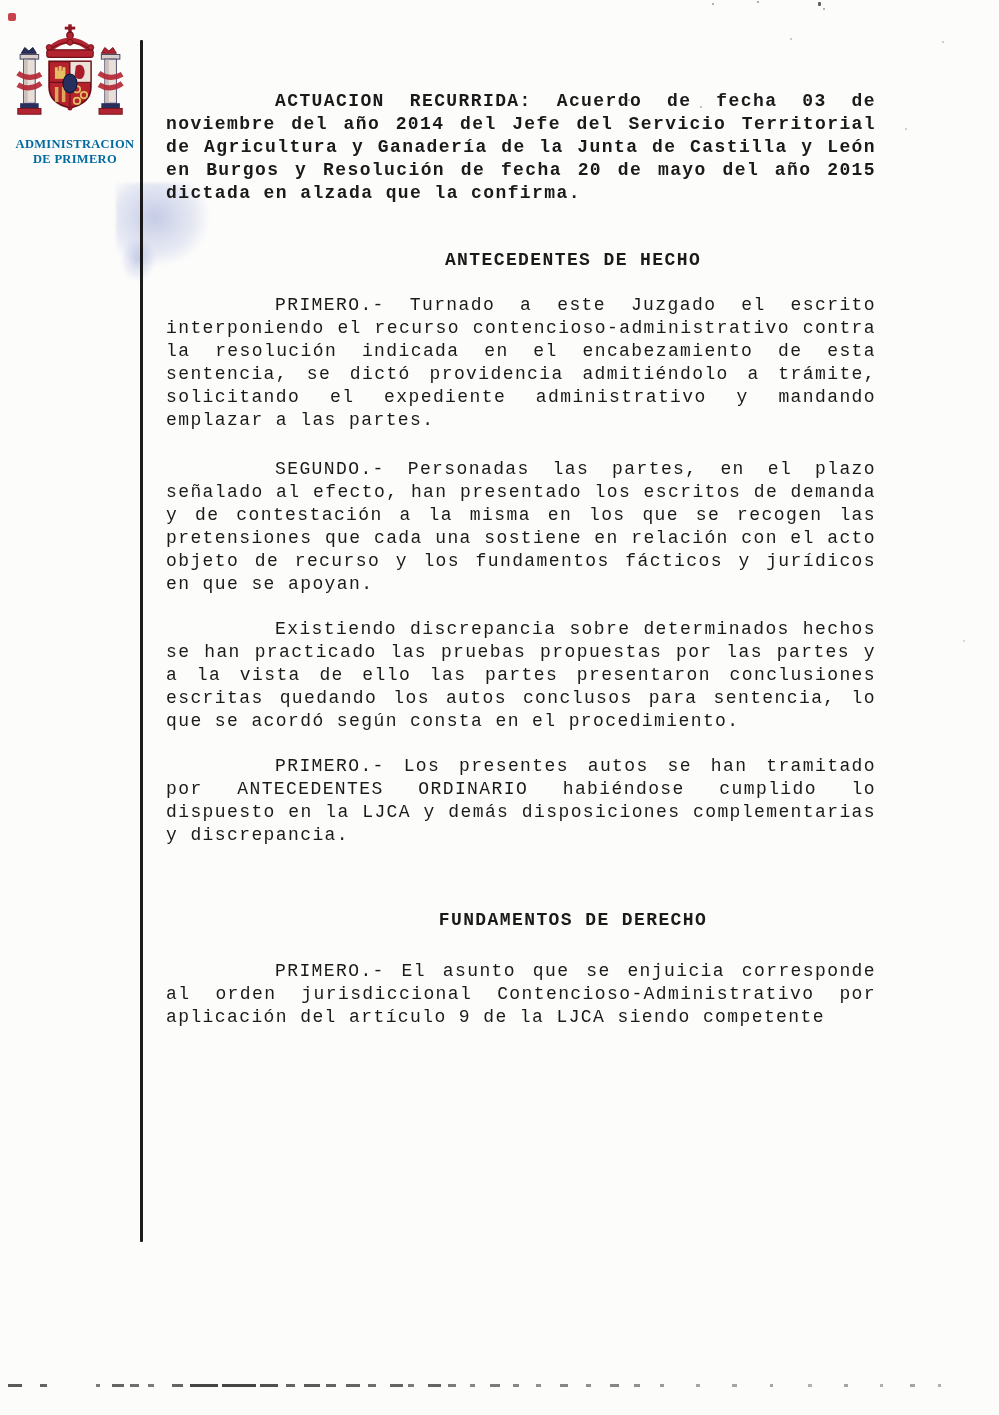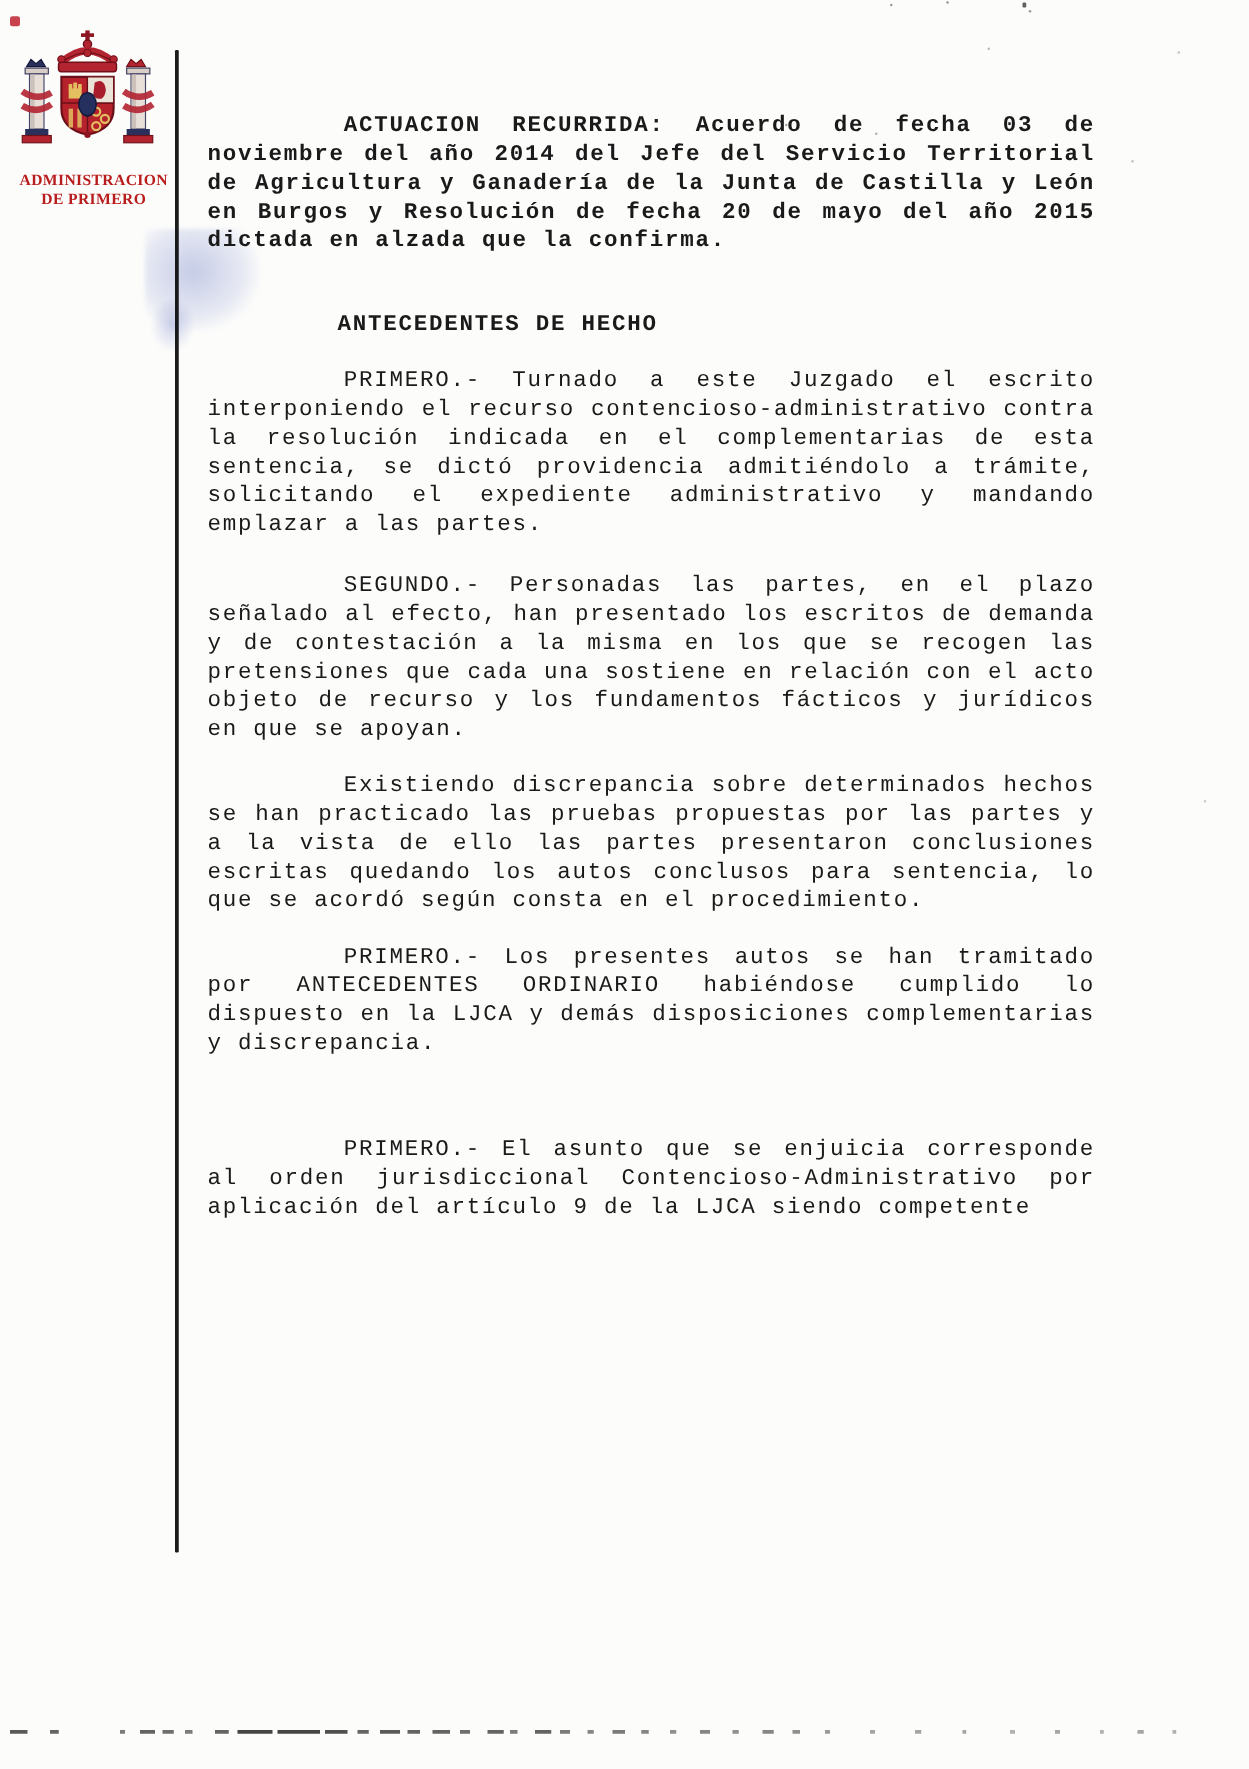--- a/index.html
+++ b/index.html
@@ -15,7 +15,7 @@
   .emblem-caption{
     position:absolute;left:0;top:137px;width:150px;text-align:center;
     font-family:"Liberation Serif","DejaVu Serif",serif;
-    font-size:12.5px;font-weight:bold;line-height:15px;color:#b91c1c;
+    font-size:12.5px;font-weight:bold;line-height:15px;color:#0369a1;
     letter-spacing:.3px;
   }
   .corner-blob{position:absolute;left:8px;top:13px;width:8px;height:8px;

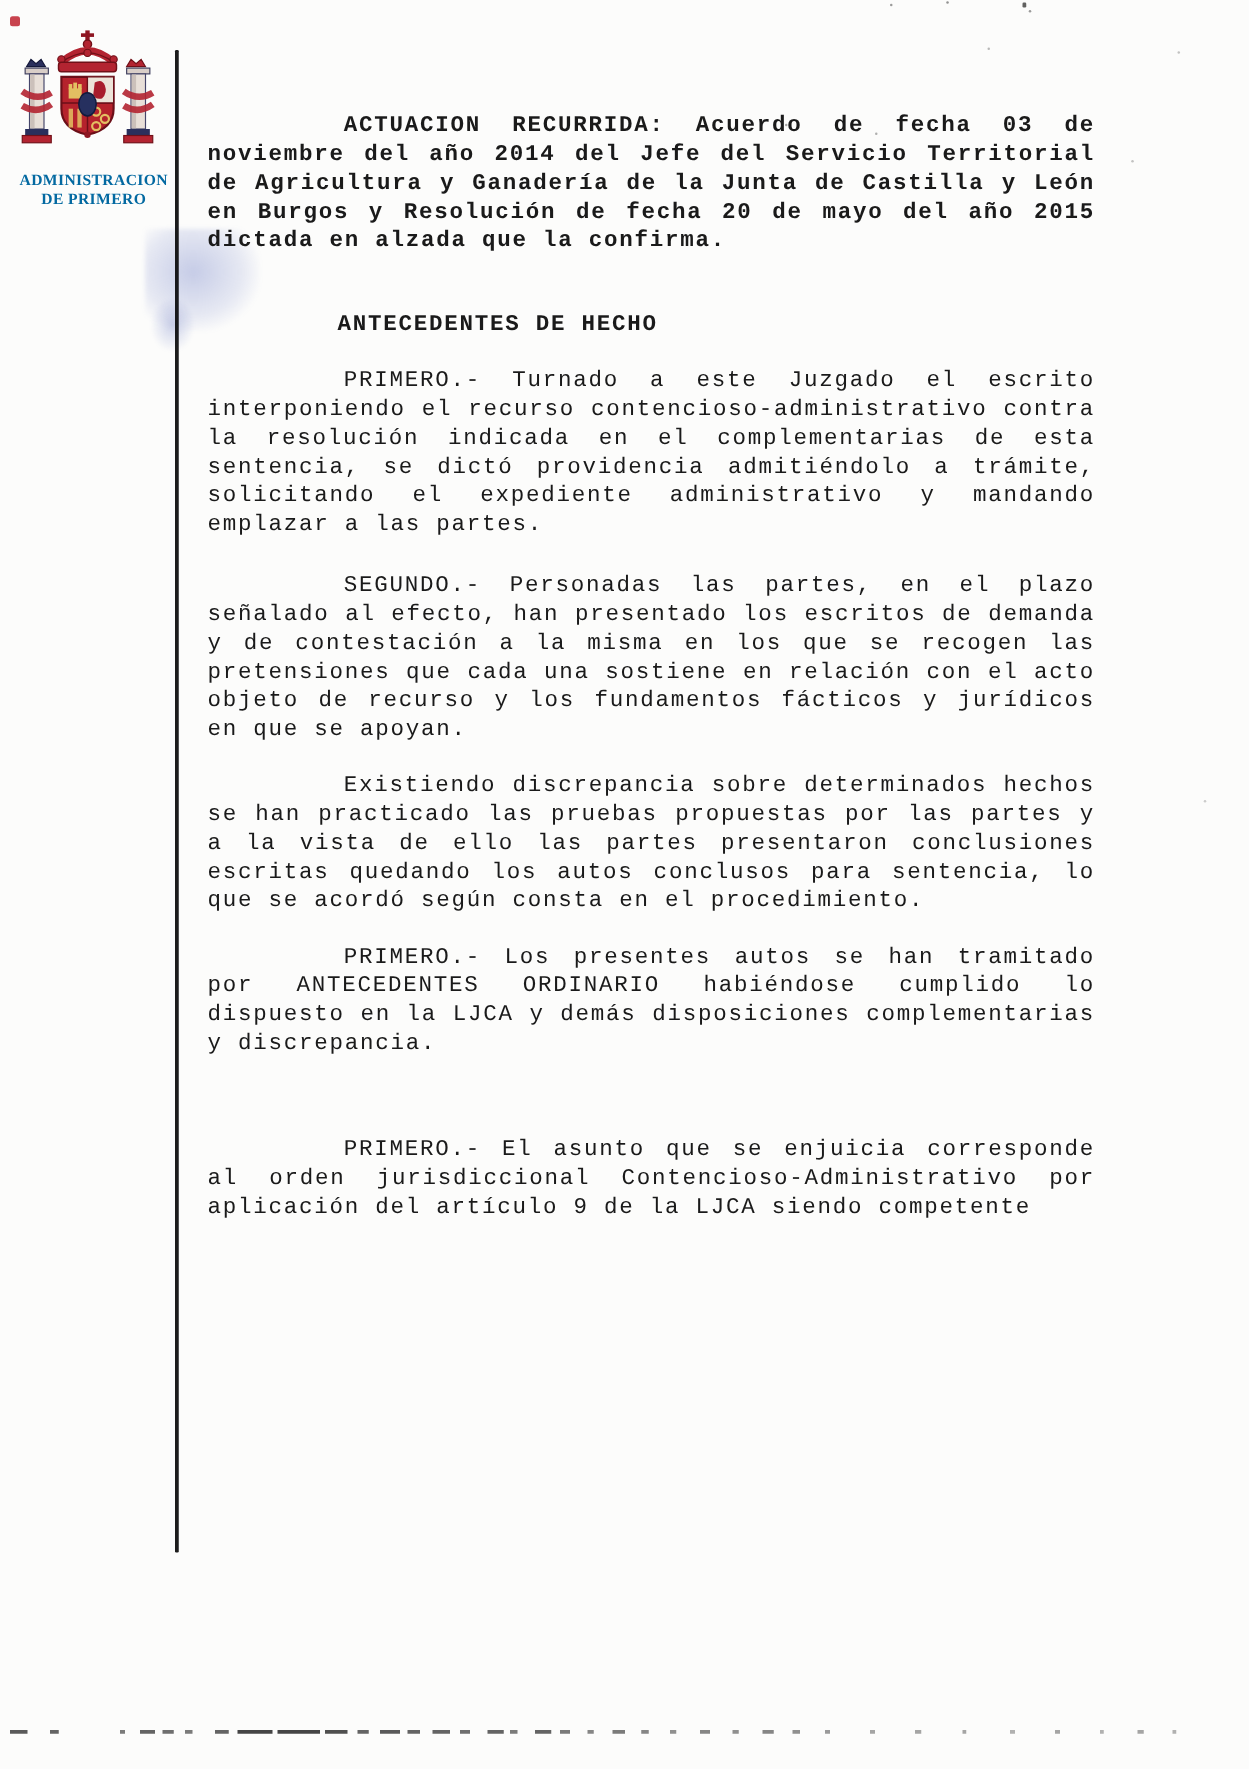--- a/index.html
+++ b/index.html
@@ -35,7 +35,7 @@
   .proc-text{margin-left:45px;}
   .p-act{margin-bottom:44px !important;}
   .heading{
-    margin:0 0 22px 0;text-align:left;padding-left:104px;
+    margin:0 0 22px 0;text-align:center;padding-left:104px;
     font-weight:bold;font-size:18px;line-height:23px;letter-spacing:1.4px;
   }
   .h1{margin-bottom:22px;}

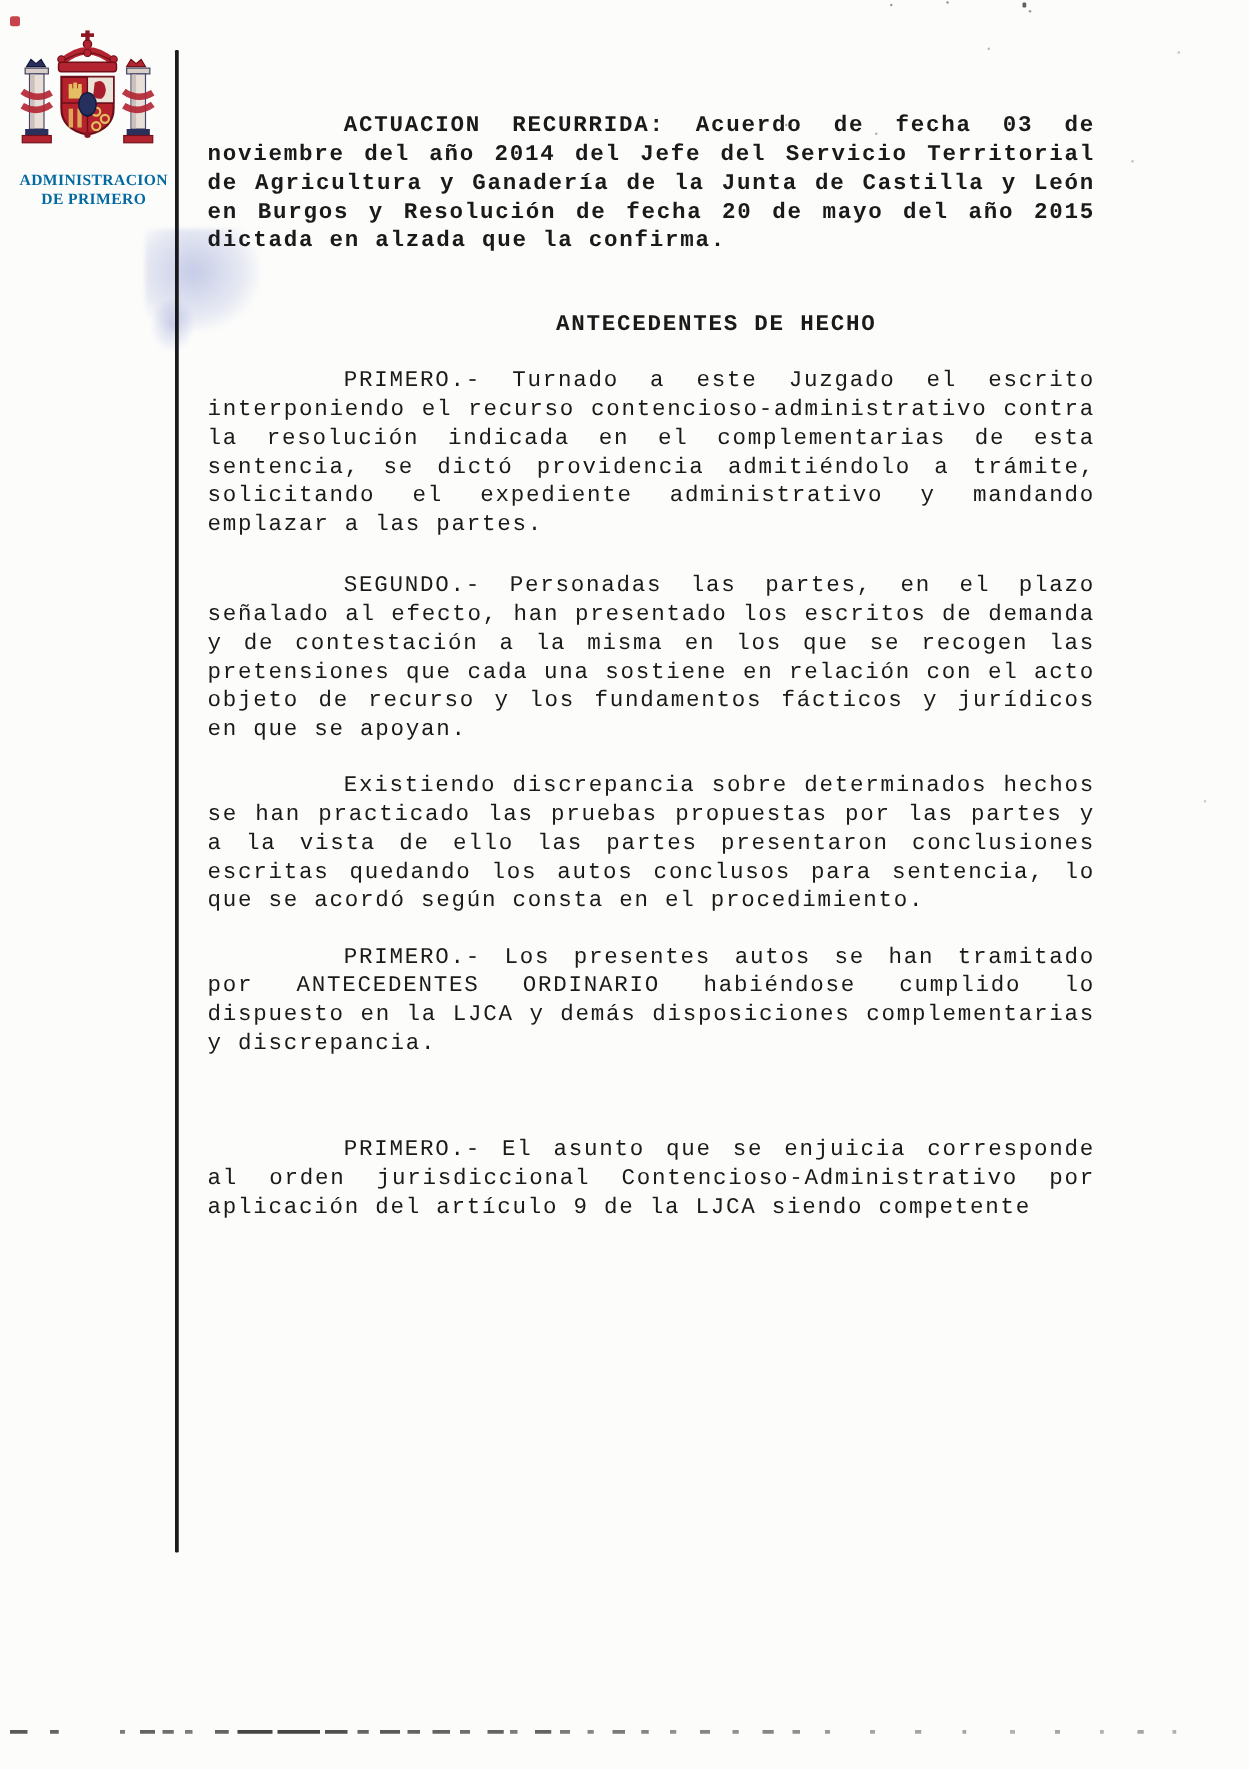--- a/index.html
+++ b/index.html
@@ -135,7 +135,7 @@
 
     <div class="heading h1">ANTECEDENTES DE HECHO</div>
 
-    <p class="p1"><span class="lead">PRIMERO.-</span><span> Turnado a este Juzgado el escrito interponiendo el recurso contencioso-administrativo contra la resolución indicada en el complementarias de esta sentencia, se dictó providencia admitiéndolo a trámite, solicitando el expediente administrativo y mandando emplazar a las partes.</span></p>
+    <p class="p1"><span class="lead">PRIMERO.-</span><span> Turnado a este Juzgado el escrito interponiendo el recurso contencioso-administrativo contra la resolución indicada en el encabezamiento de esta sentencia, se dictó providencia admitiéndolo a trámite, solicitando el expediente administrativo y mandando emplazar a las partes.</span></p>
 
     <p class="p2"><span class="lead">SEGUNDO.-</span><span> Personadas las partes, en el plazo señalado al efecto, han presentado los escritos de demanda y de contestación a la misma en los que se recogen las pretensiones que cada una sostiene en relación con el acto objeto de recurso y los fundamentos fácticos y jurídicos en que se apoyan.</span></p>
 

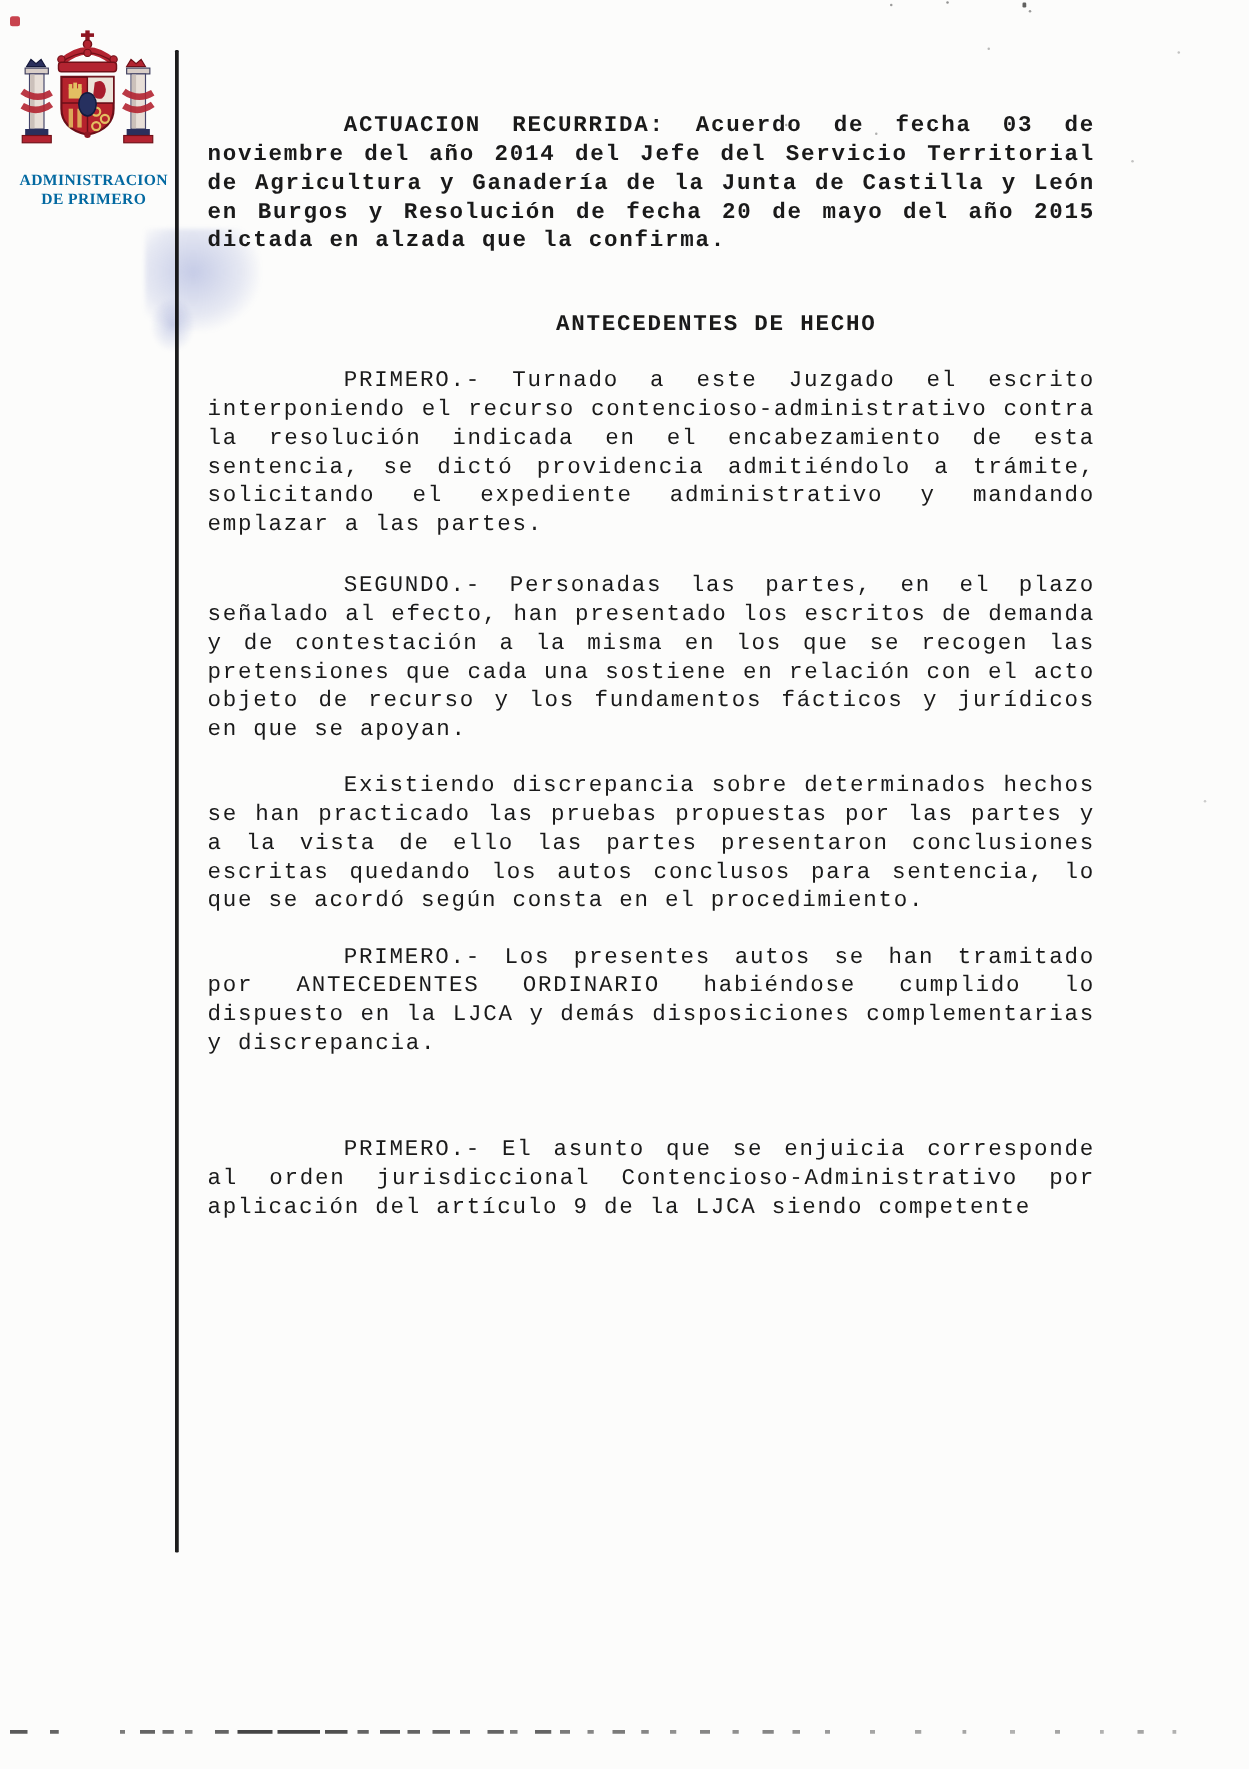--- a/index.html
+++ b/index.html
@@ -144,6 +144,7 @@
 
     <p class="p5"><span class="lead">PRIMERO.-</span><span> Los presentes autos se han tramitado por </span><span class="lead">ANTECEDENTES ORDINARIO</span><span> habiéndose cumplido lo dispuesto en la LJCA y demás disposiciones complementarias y discrepancia.</span></p>
 
+    <div class="heading h2m">FUNDAMENTOS DE DERECHO</div>
 
     <p><span class="lead">PRIMERO.-</span><span> El asunto que se enjuicia corresponde al orden jurisdiccional Contencioso-Administrativo por aplicación del artículo 9 de la LJCA siendo competente</span></p>
 

